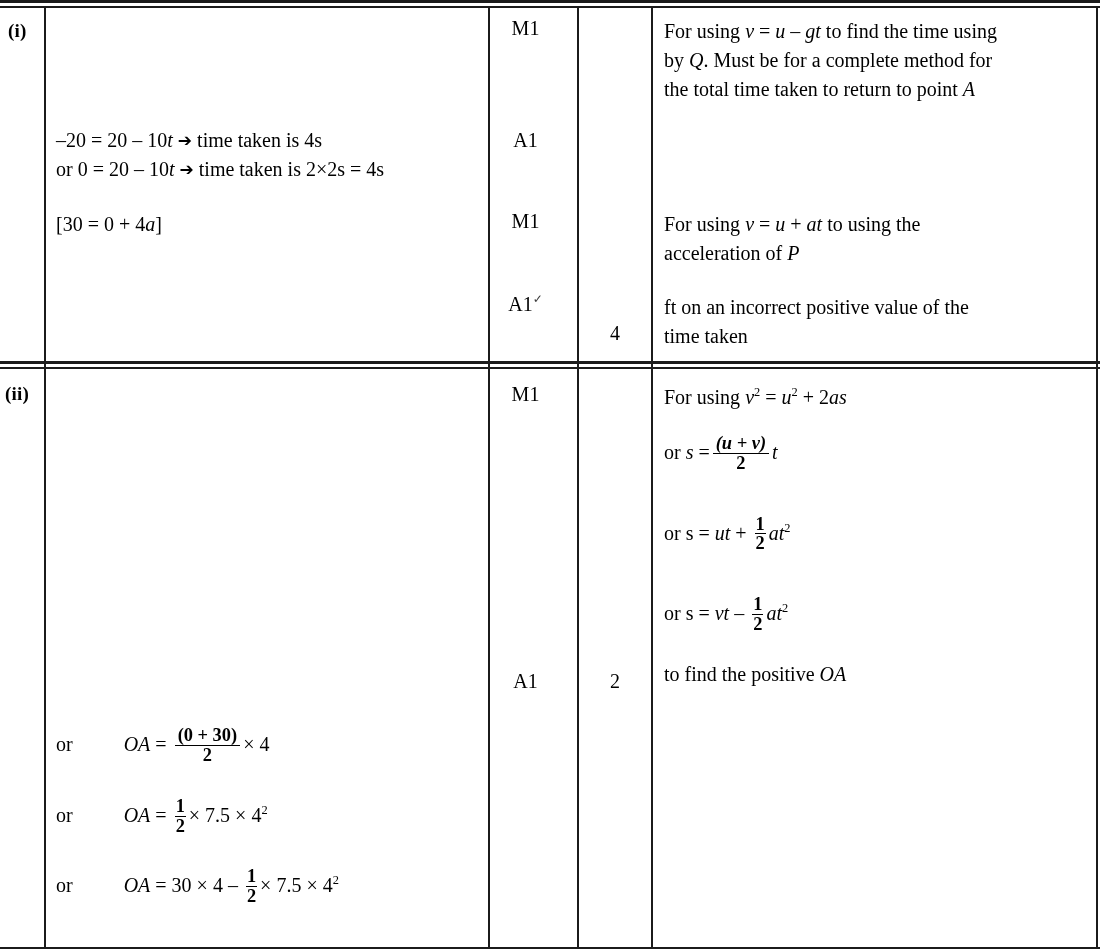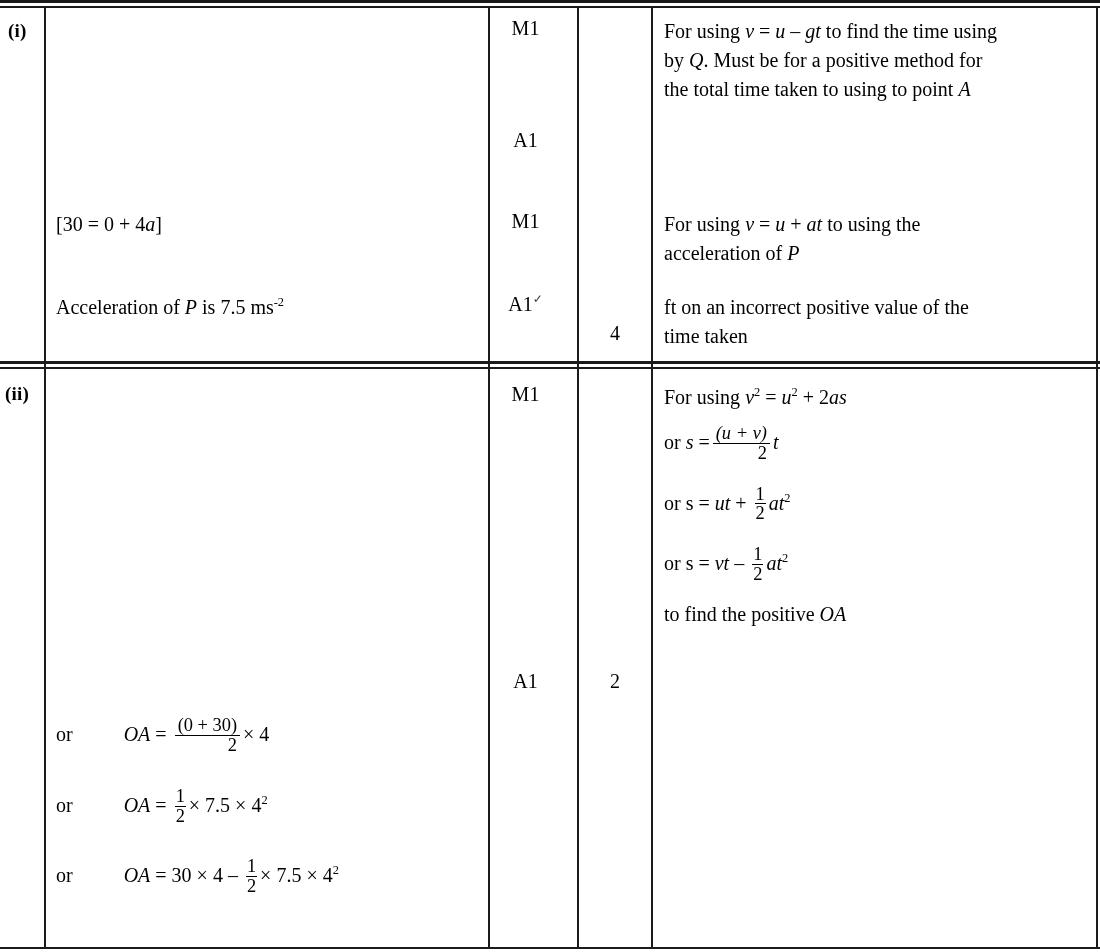--- a/index.html
+++ b/index.html
@@ -161,7 +161,7 @@
       <span>For using </span><i class="v">v</i><span> = </span><i class="v">u</i><span> – </span><i class="v">gt</i><span> to find the time using</span>
     </div>
     <div class="eqline">
-      <span>by </span><i class="v">Q</i><span>. Must be for a positive method for</span>
+      <span>by </span><i class="v">Q</i><span>. Must be for a complete method for</span>
     </div>
     <div class="eqline">
       <span>the total time taken to using to point </span><i class="v">A</i>

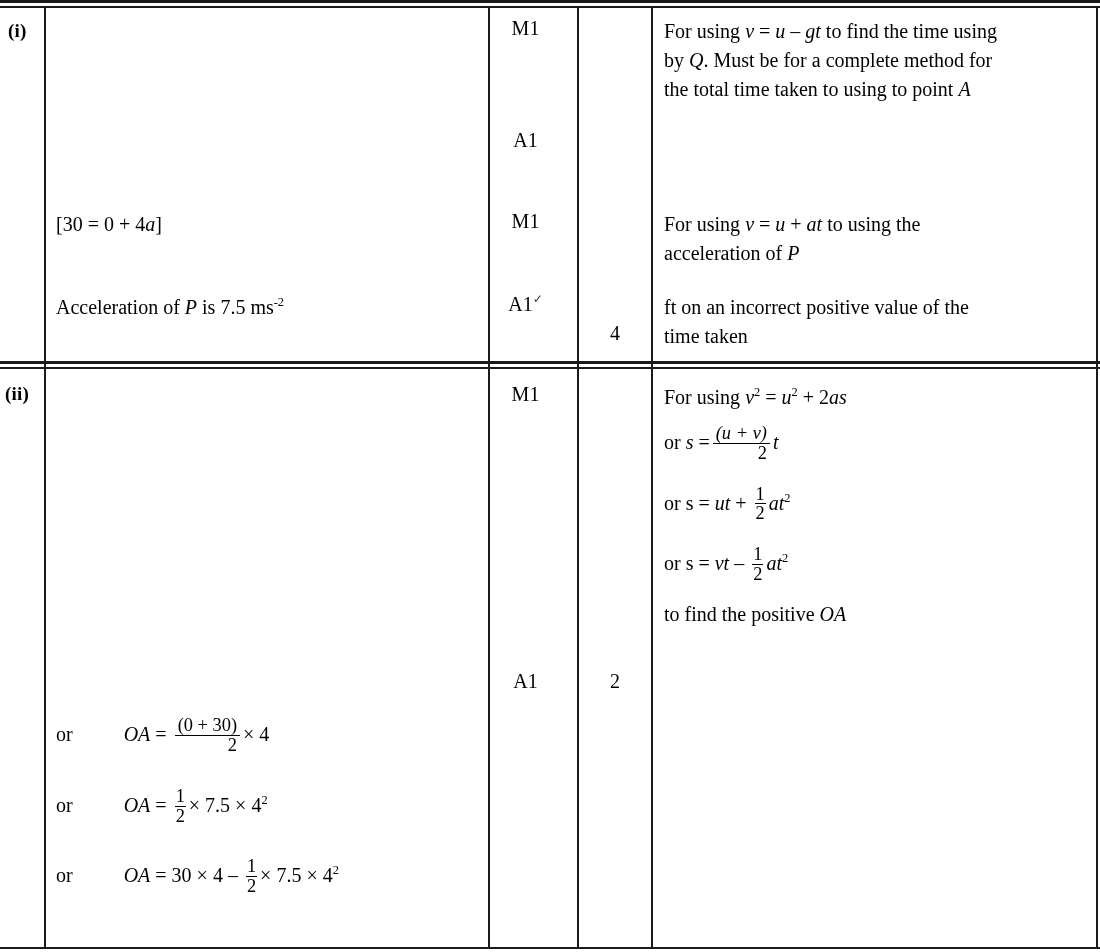--- a/index.html
+++ b/index.html
@@ -164,7 +164,7 @@
       <span>by </span><i class="v">Q</i><span>. Must be for a complete method for</span>
     </div>
     <div class="eqline">
-      <span>the total time taken to using to point </span><i class="v">A</i>
+      <span>the total time taken to return to point </span><i class="v">A</i>
     </div>
   </div>
 

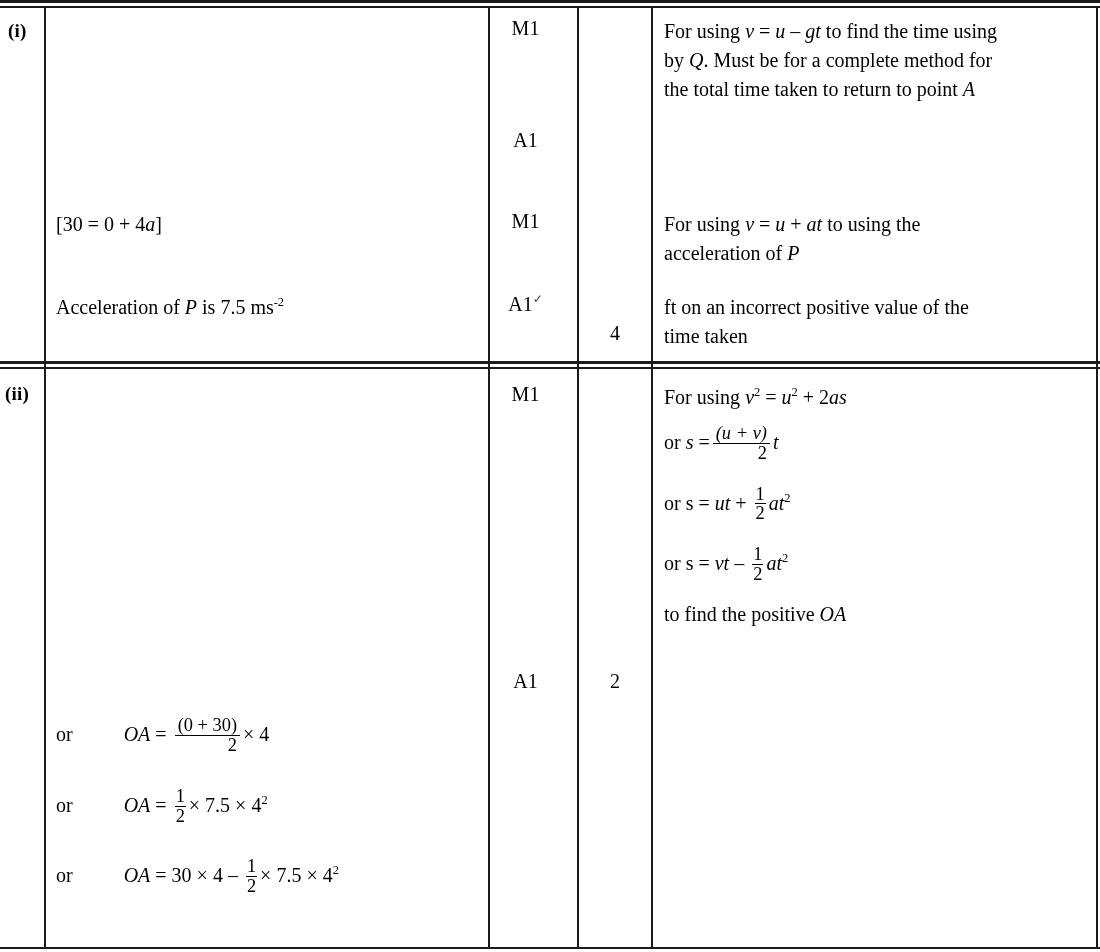--- a/index.html
+++ b/index.html
@@ -171,6 +171,10 @@
   <div class="cell mark" style="left:489px; top:17px;">M1</div>
 
   <div class="cell work" style="left:56px; top:126px;">
+    <div class="eqline">
+      <span>–20 = 20 – 10</span><i class="v">t</i>
+      <span class="arrow">➔</span><span> time taken is 4s</span>
+    </div>
   </div>
 
   <div class="cell mark" style="left:489px; top:129px;">A1</div>

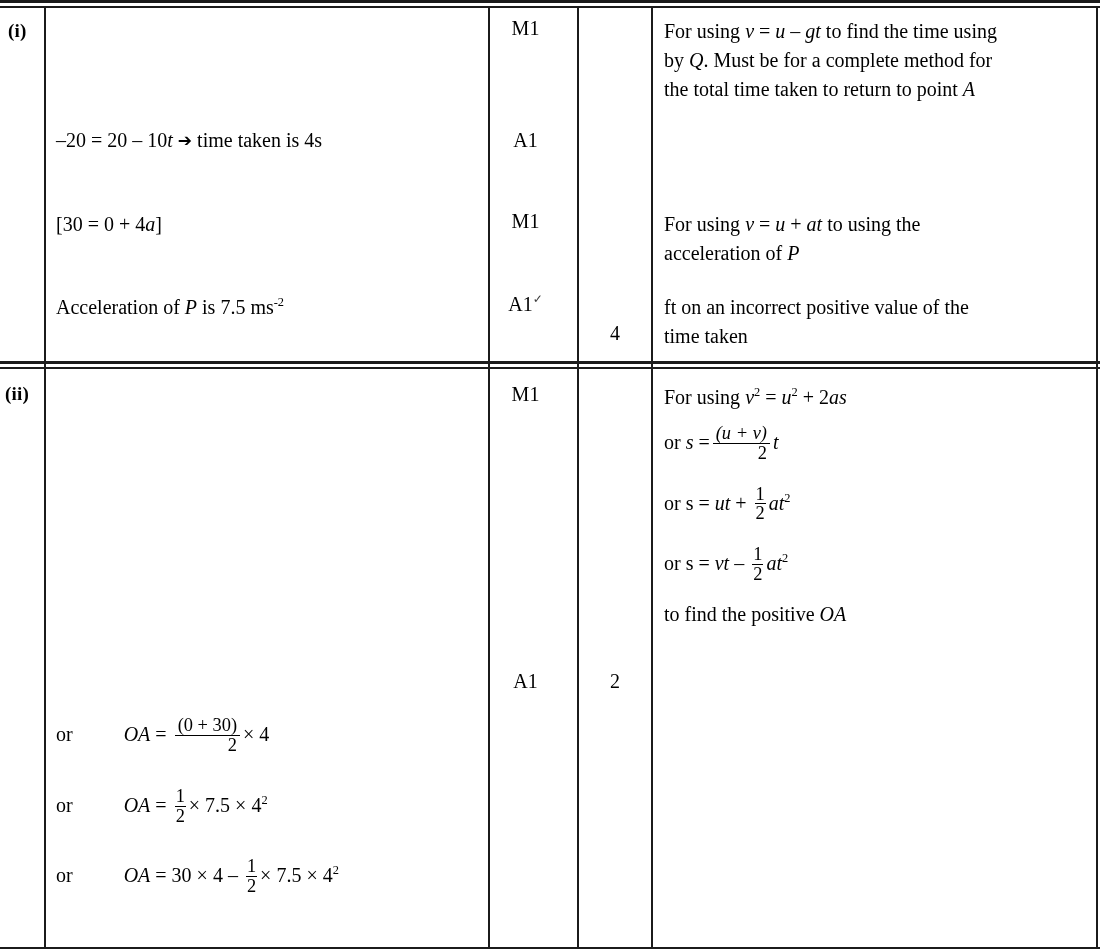--- a/index.html
+++ b/index.html
@@ -175,6 +175,10 @@
       <span>–20 = 20 – 10</span><i class="v">t</i>
       <span class="arrow">➔</span><span> time taken is 4s</span>
     </div>
+    <div class="eqline">
+      <span>or 0 = 20 – 10</span><i class="v">t</i>
+      <span class="arrow">➔</span><span> time taken is 2×2s = 4s</span>
+    </div>
   </div>
 
   <div class="cell mark" style="left:489px; top:129px;">A1</div>

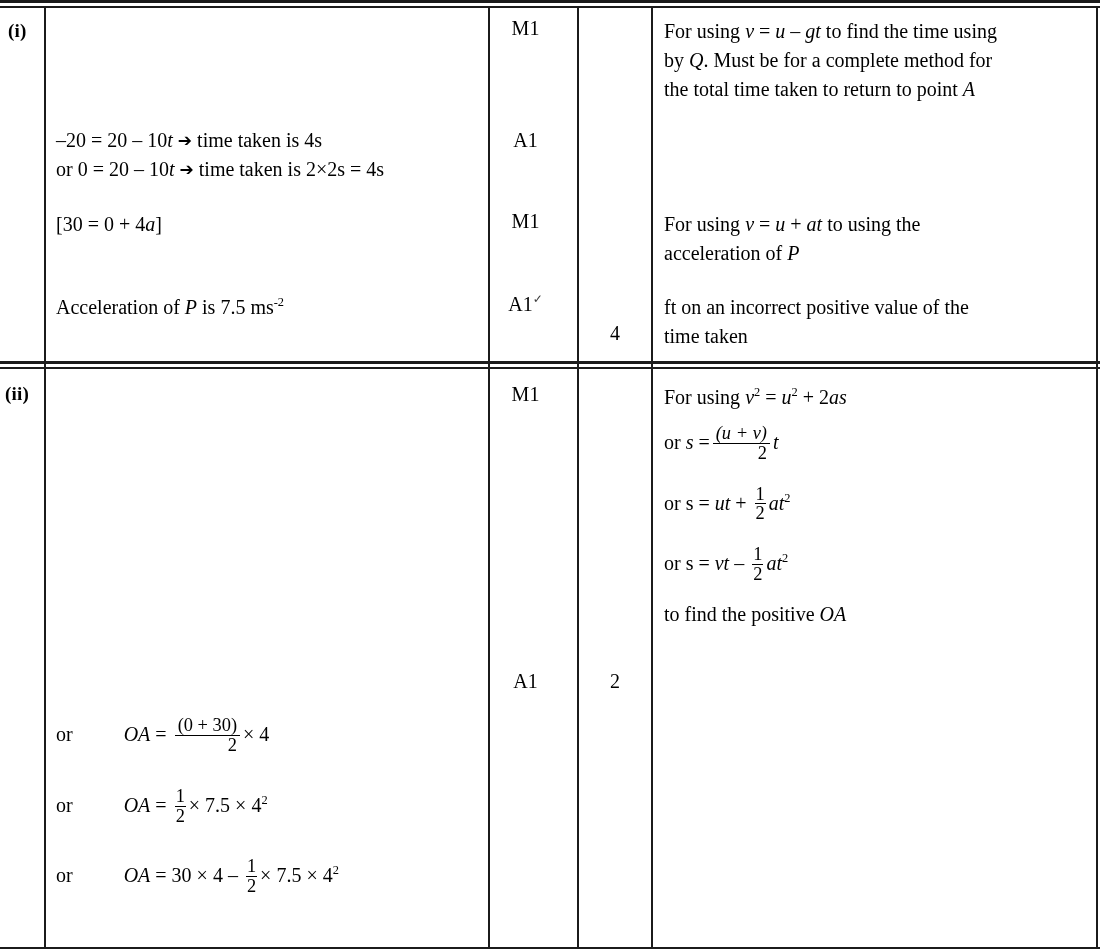--- a/index.html
+++ b/index.html
@@ -200,11 +200,6 @@
     </div>
   </div>
 
-  <div class="cell work" style="left:56px; top:293px;">
-    <div class="eqline">
-      <span>Acceleration of </span><i class="v">P</i><span> is 7.5 ms</span><sup>-2</sup>
-    </div>
-  </div>
 
   <div class="cell mark" style="left:489px; top:293px;">
     <span>A1</span><span class="tick">✓</span>

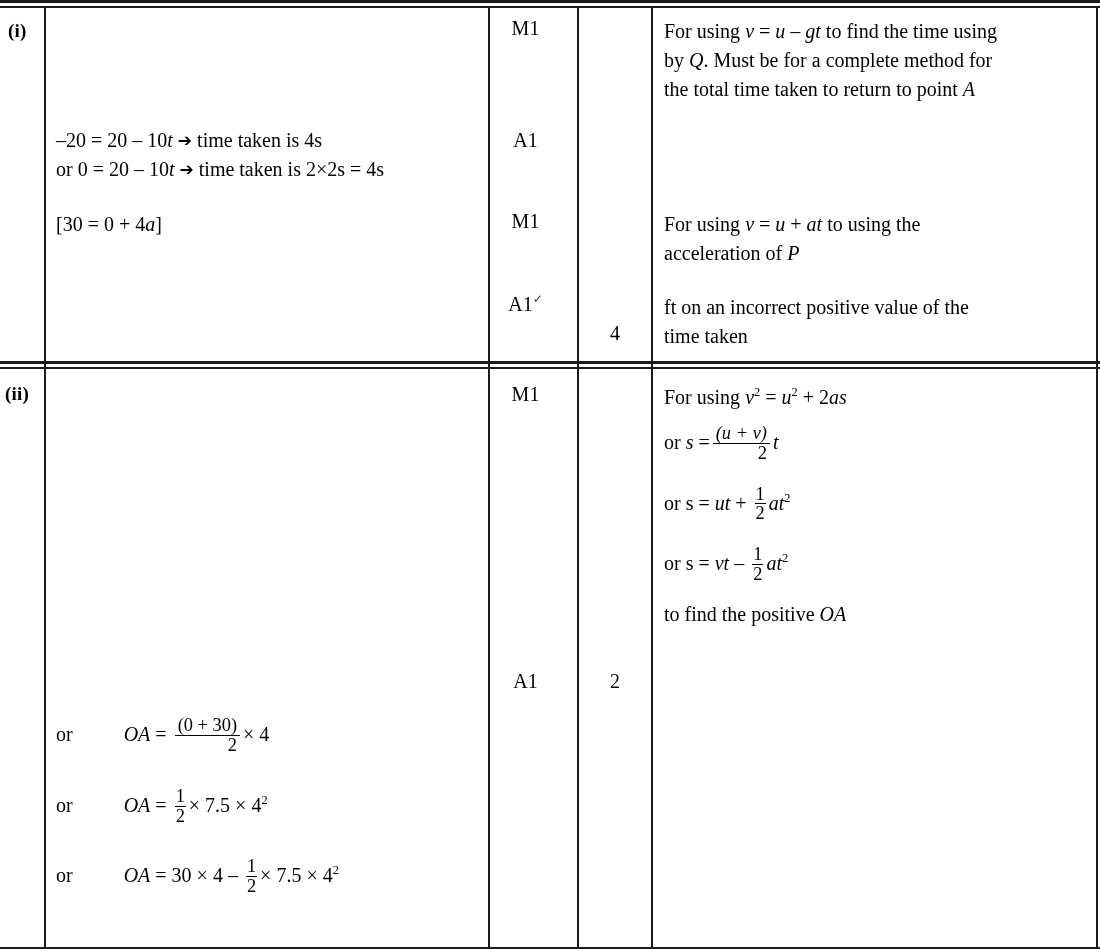--- a/index.html
+++ b/index.html
@@ -113,11 +113,12 @@
   .frac {
     display: inline-block;
     vertical-align: middle;
-    text-align: right;
+    text-align: center;
     line-height: 1.02;
-    margin: 5px 3px;
+    margin: 15px 3px;
     position: relative;
     top: -1px;
+    font-weight: bold;
   }
   .frac .num {
     display: block;

